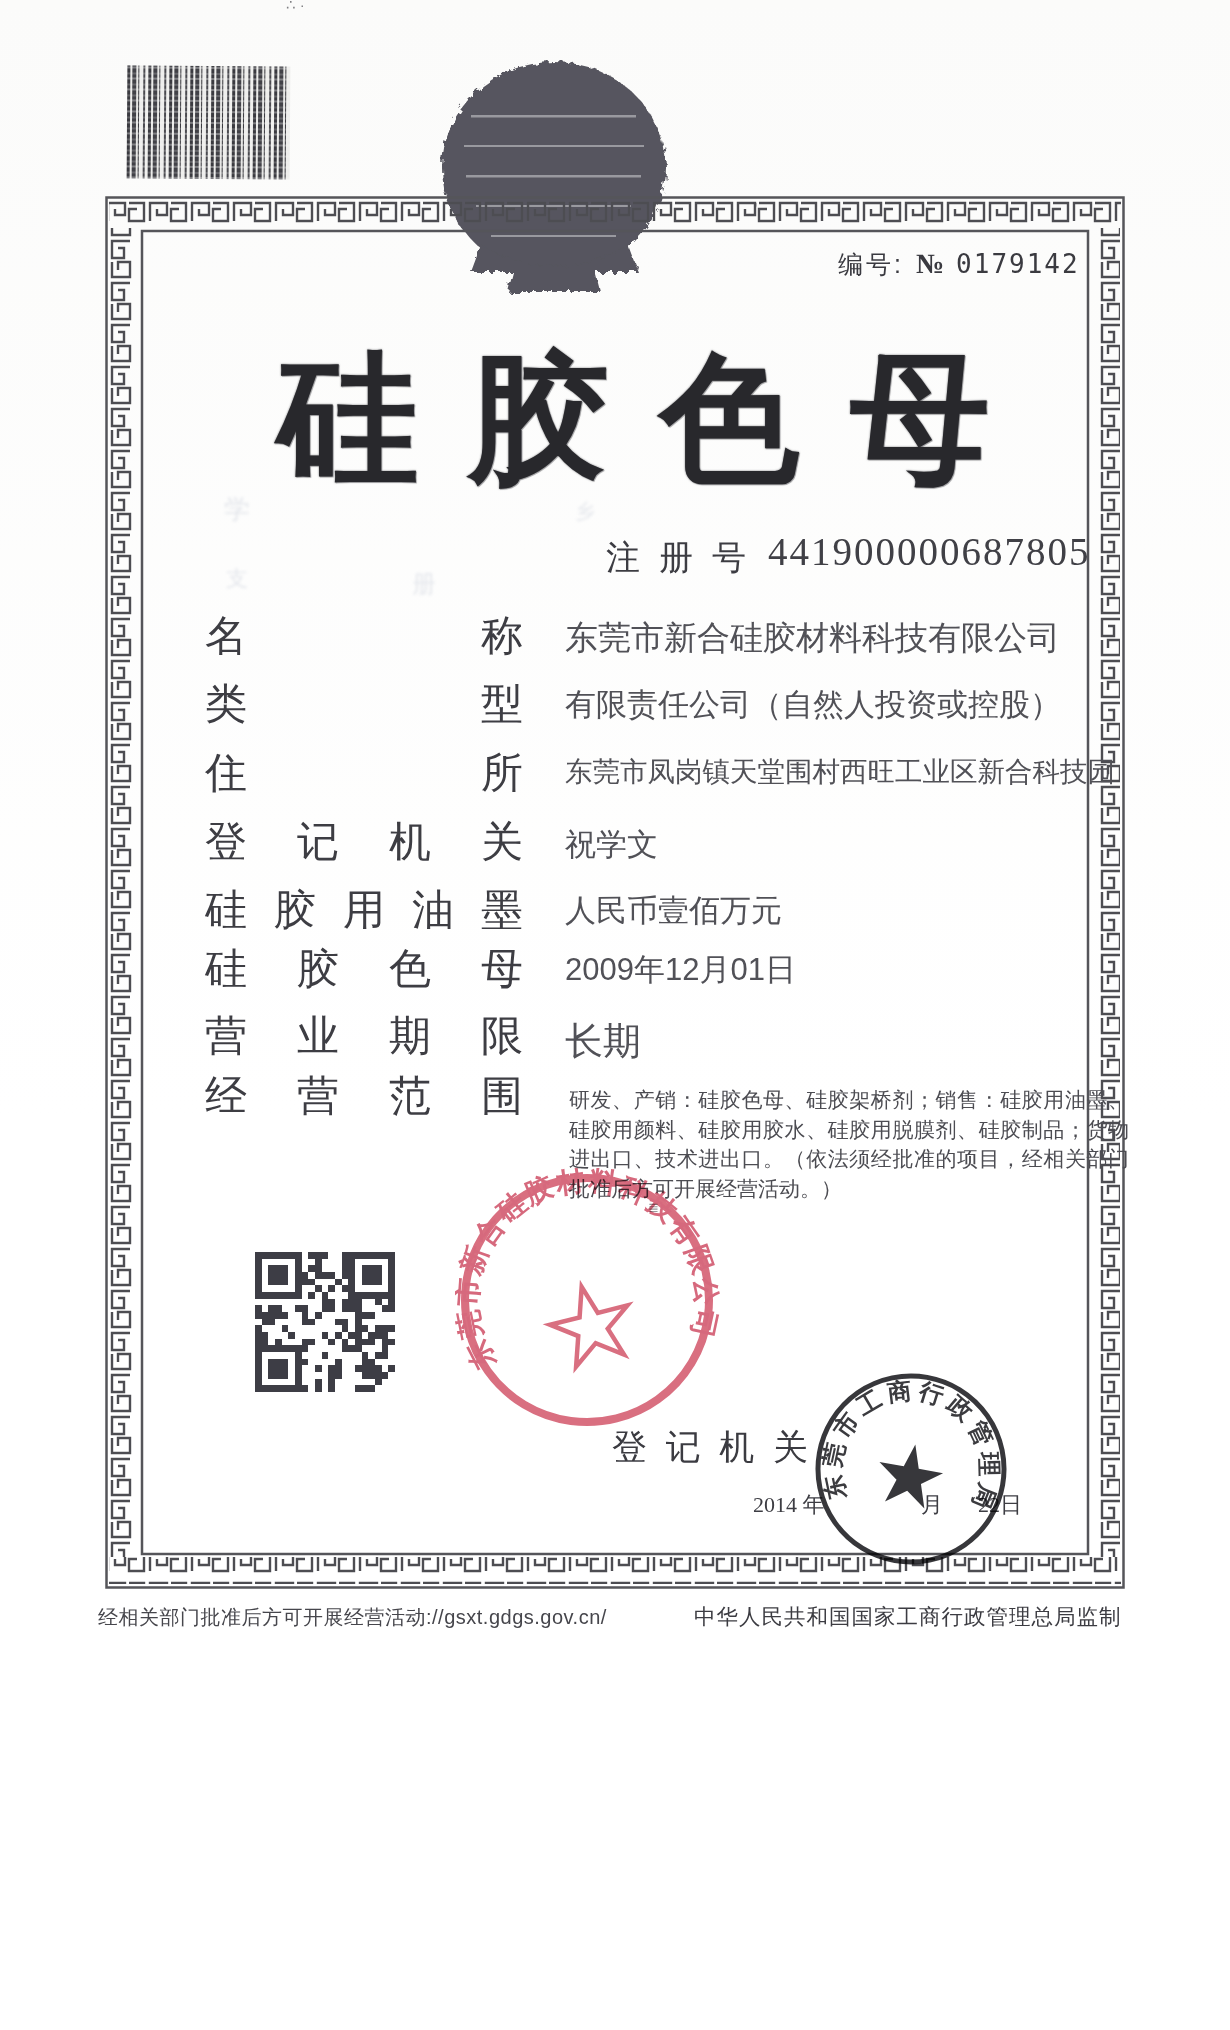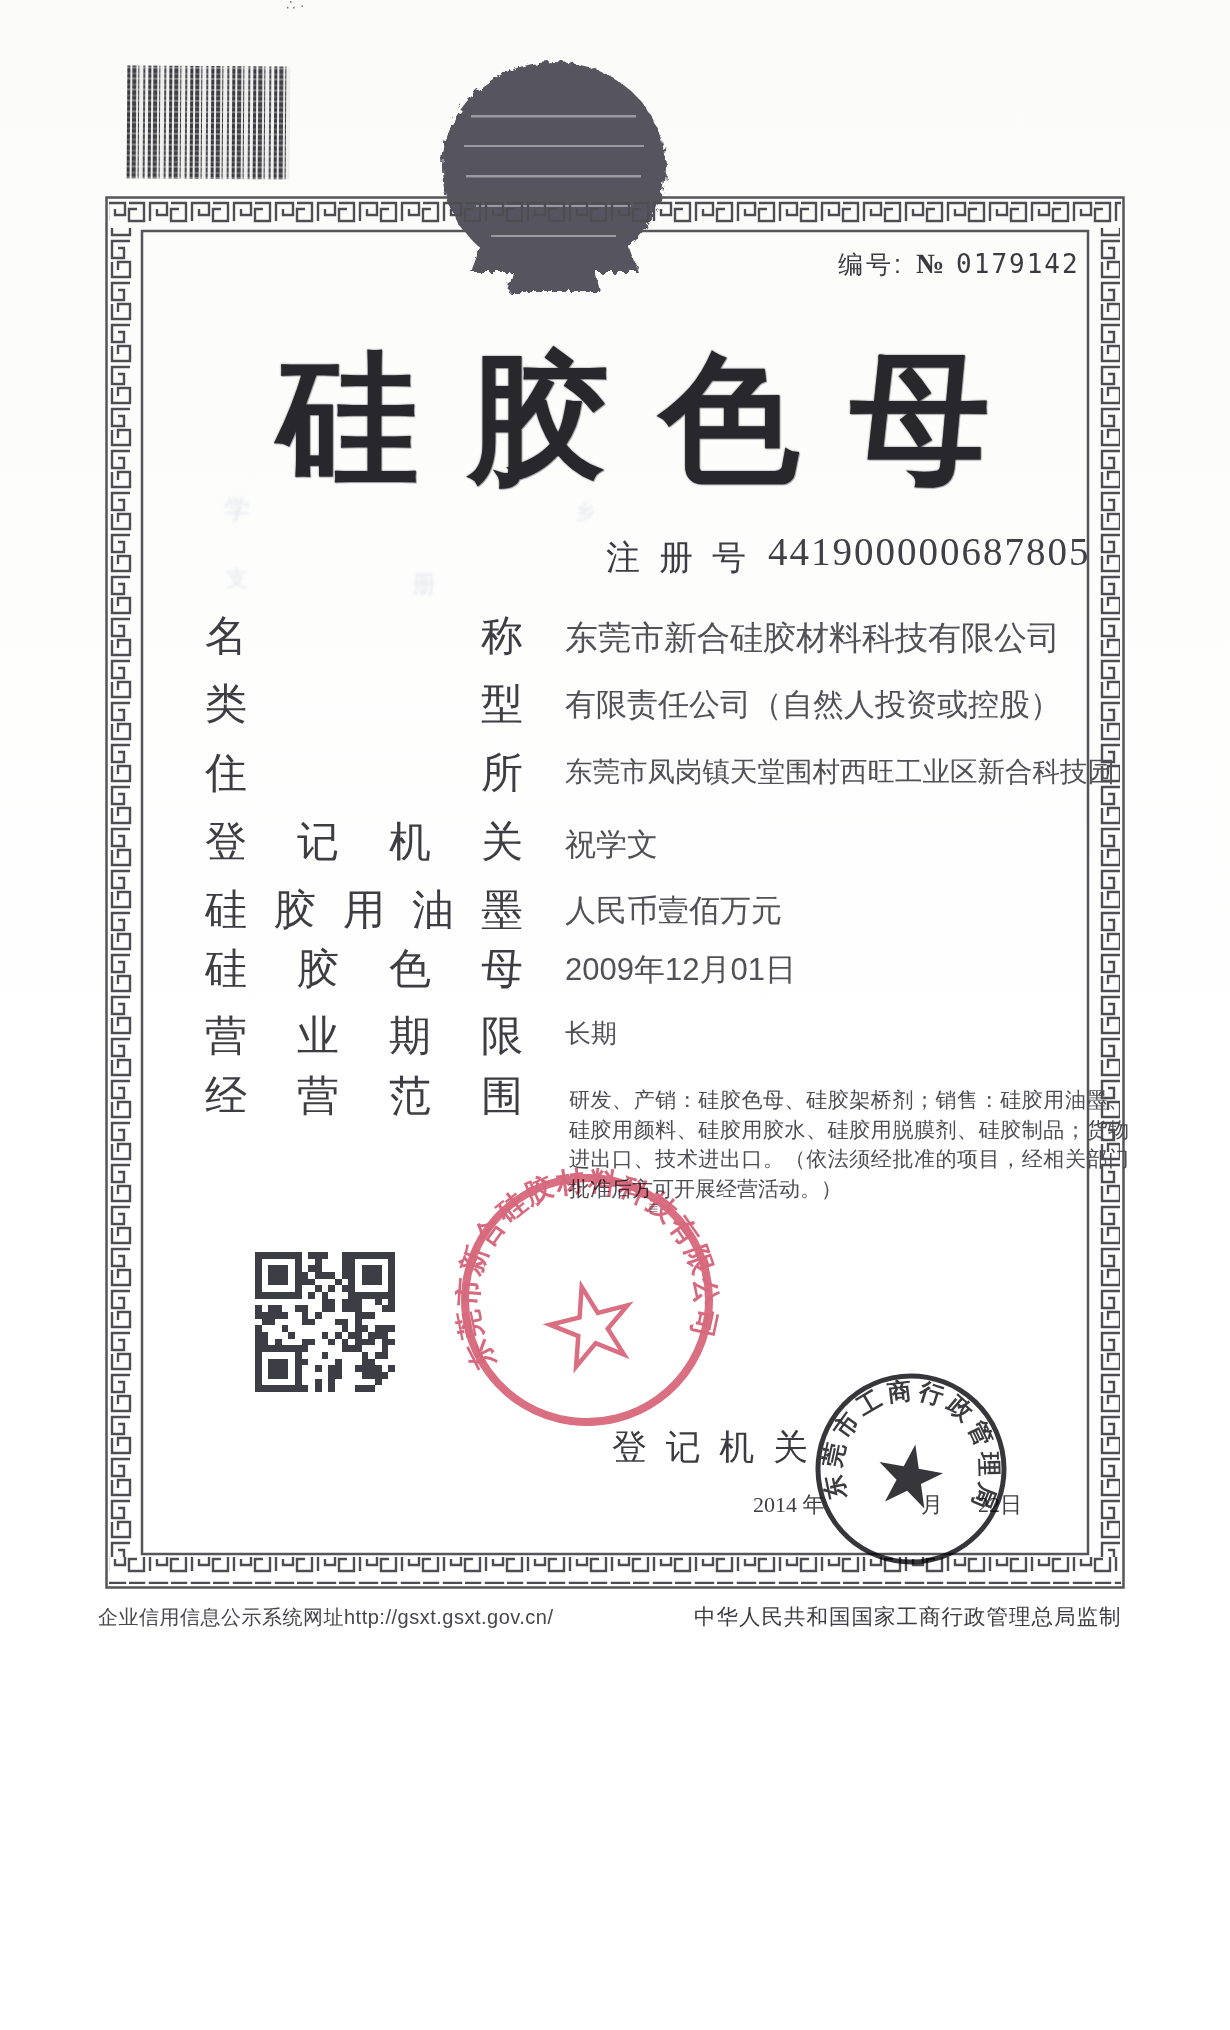--- a/index.html
+++ b/index.html
@@ -51,7 +51,7 @@
     text-align:justify;text-align-last:justify;letter-spacing:0}
   .fvalue{left:565px;color:#515157}
   .v0{font-size:33px}.v1{font-size:31px}.v2{font-size:27.5px}.v3{font-size:31px}
-  .v4{font-size:31px}.v5{font-size:31px}.v6{font-size:26px}
+  .v4{font-size:31px}.v5{font-size:31px}.v6{font-size:38px}
   .scope{left:569px;top:1085px;width:560px;font-size:21px;line-height:29.5px;color:#4c4c52;text-align:justify}
 
   

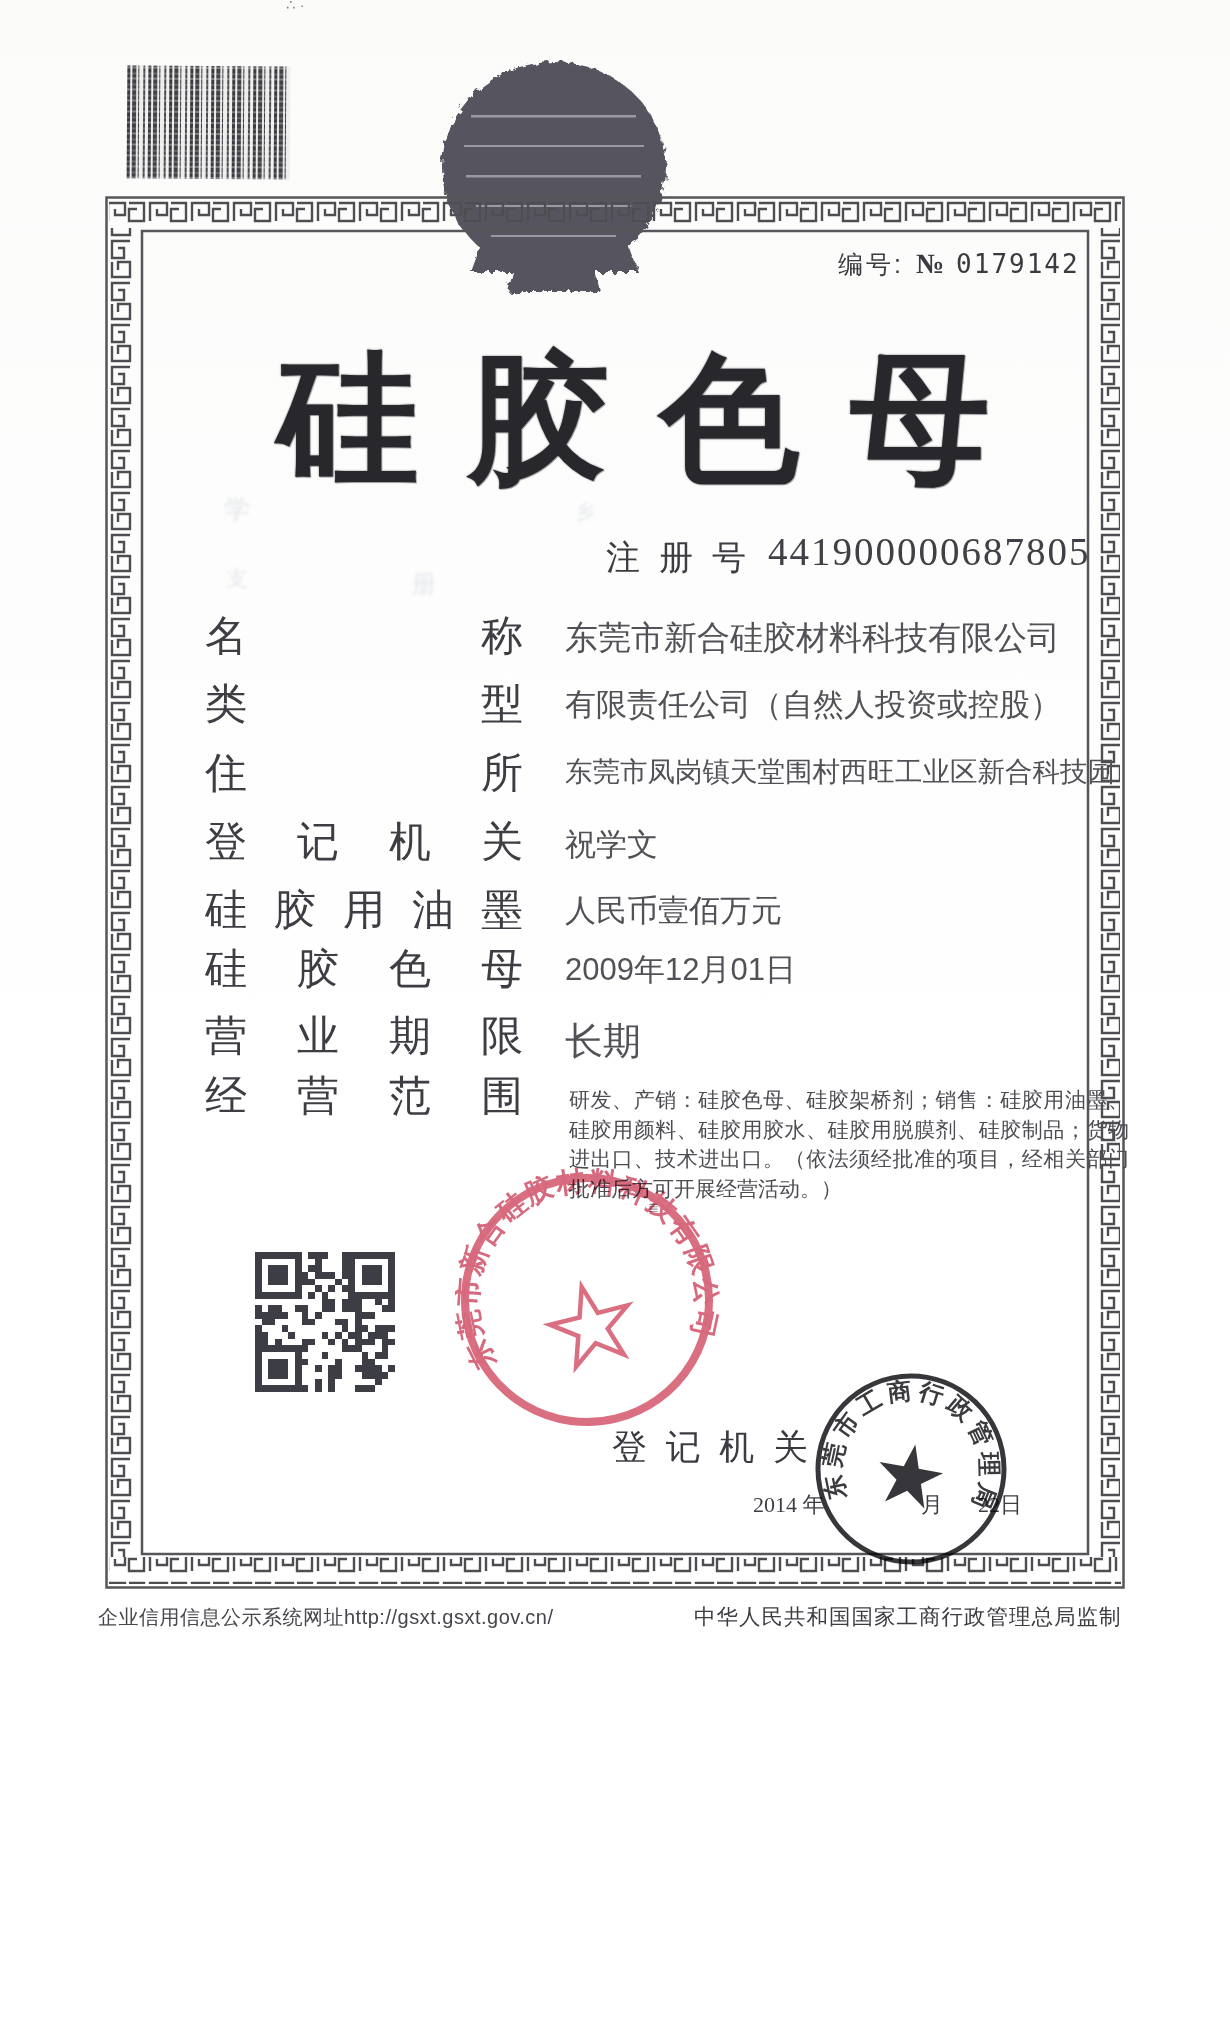--- a/index.html
+++ b/index.html
@@ -643,7 +643,7 @@
   </g>
 </svg>
 
-<div class="abs footer-left">企业信用信息公示系统网址http://gsxt.gsxt.gov.cn/</div>
+<div class="abs footer-left">经相关部门批准后方可开展经营活动://gsxt.gdgs.gov.cn/</div>
 <div class="abs footer-right">中华人民共和国国家工商行政管理总局监制</div>
 
 </body></html>

